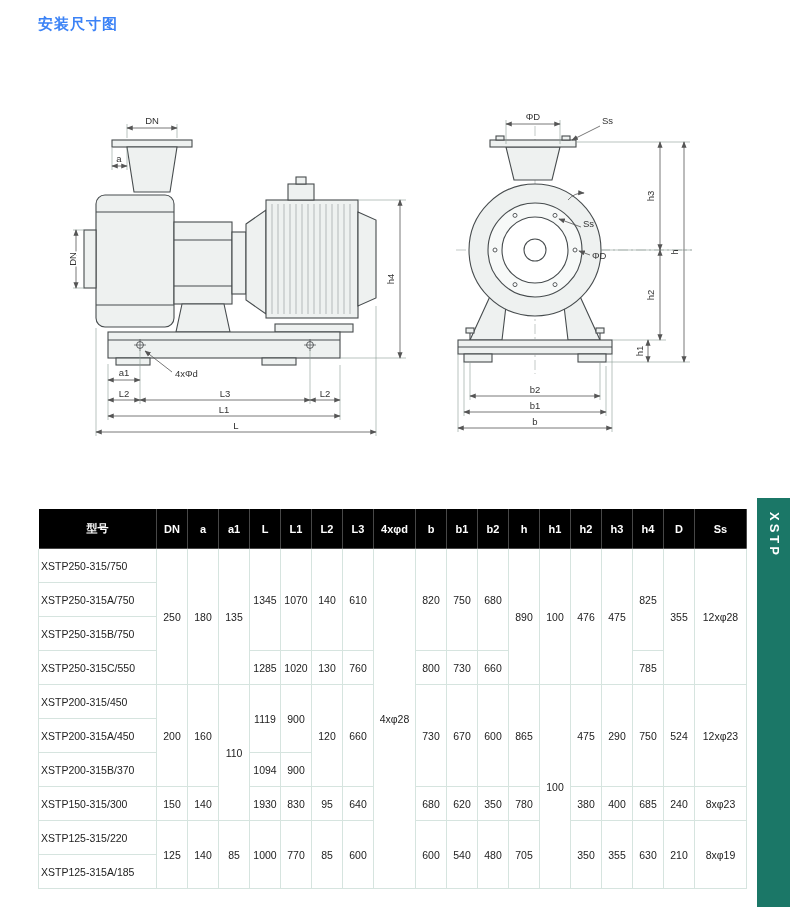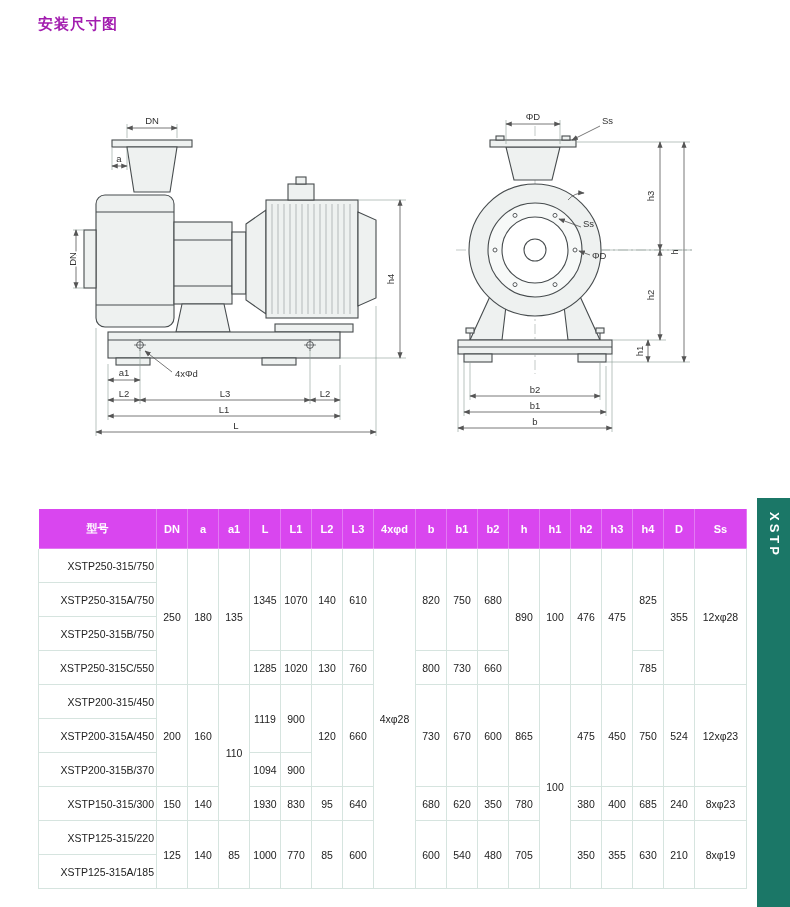--- a/index.html
+++ b/index.html
@@ -10,7 +10,7 @@
   }
   .page-title {
     position:absolute; left:38px; top:15px;
-    font-size:15px; font-weight:bold; color:#a21caf; letter-spacing:1px;
+    font-size:15px; font-weight:bold; color:#3b82f6; letter-spacing:1px;
   }
   
   .drawing { position:absolute; }

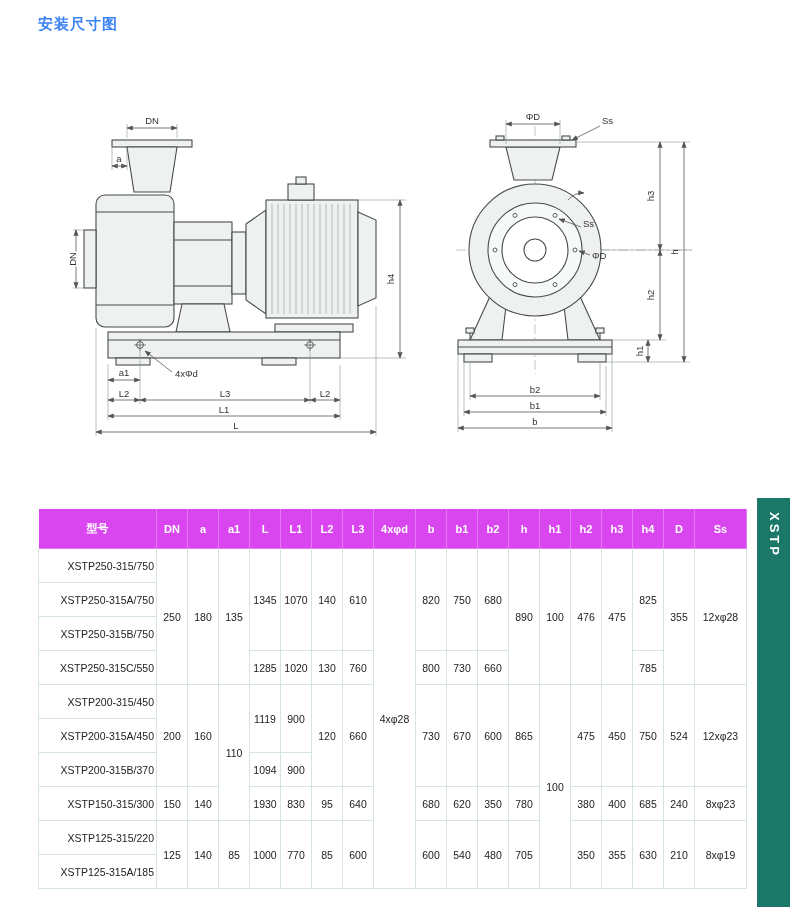--- a/index.html
+++ b/index.html
@@ -41,7 +41,7 @@
     border:1px solid #c9ded7;
   }
   .dim-table thead th {
-    background:#d946ef; color:#fff; font-weight:bold;
+    background:#000000; color:#fff; font-weight:bold;
     height:40px; font-size:11px; border:1px solid rgba(255,255,255,.28);
     padding:0 1px;
   }

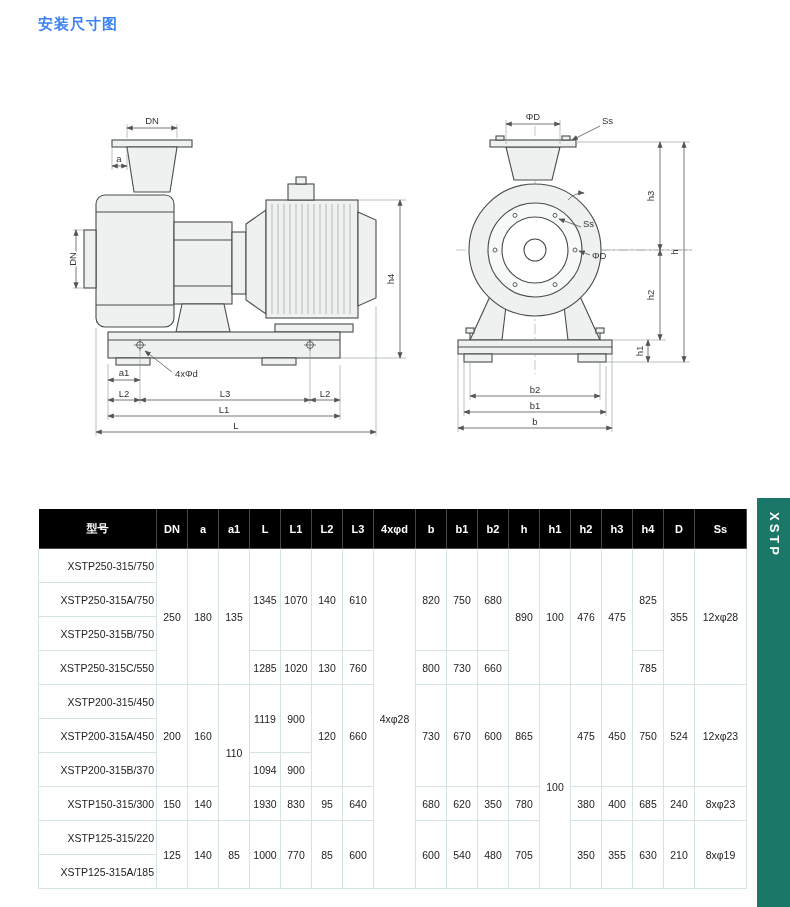--- a/index.html
+++ b/index.html
@@ -48,7 +48,7 @@
   .dim-table td {
     border:1px solid #d6e4df; height:34px; padding:1px 2px; background:#fff;
   }
-  .dim-table td.model-cell { text-align:right; }
+  .dim-table td.model-cell { text-align:left; }
   
   .side-tab {
     position:absolute; right:0; top:498px; width:33px; height:409px;

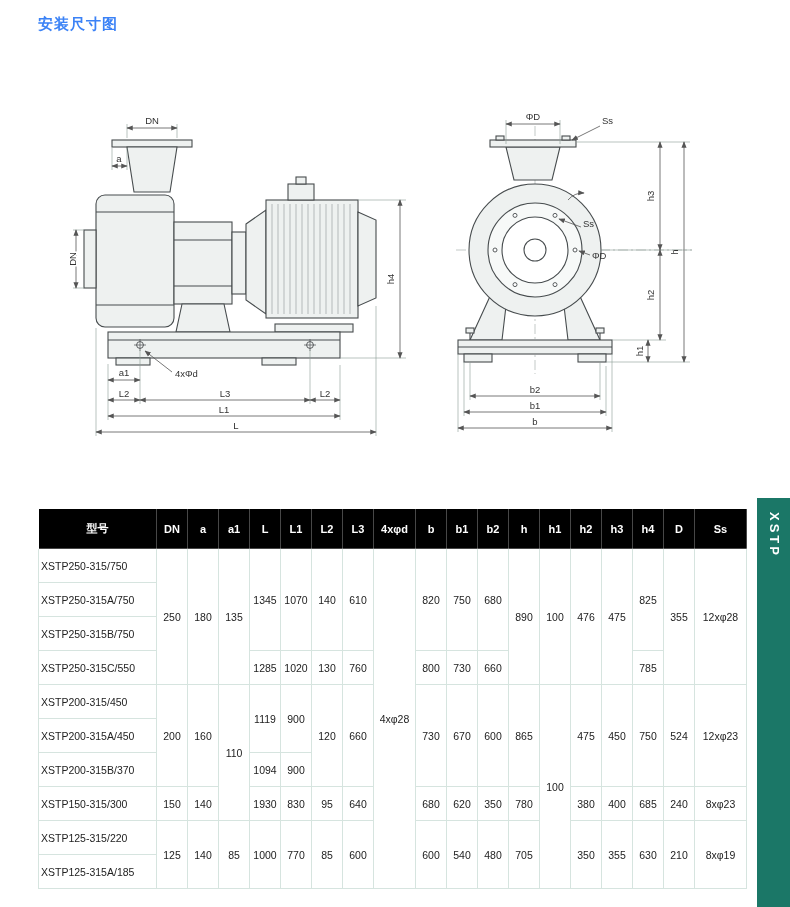--- a/index.html
+++ b/index.html
@@ -327,7 +327,7 @@
         <td rowspan="3">865</td>
         <td rowspan="6">100</td>
         <td rowspan="3">475</td>
-        <td rowspan="3">450</td>
+        <td rowspan="3">290</td>
         <td rowspan="3">750</td>
         <td rowspan="3">524</td>
         <td rowspan="3">12xφ23</td>

